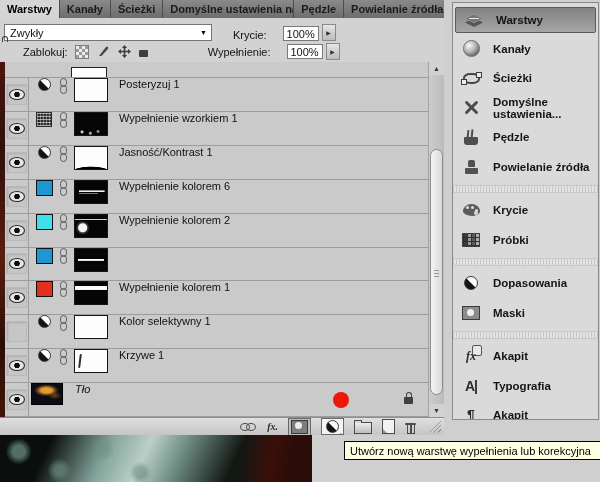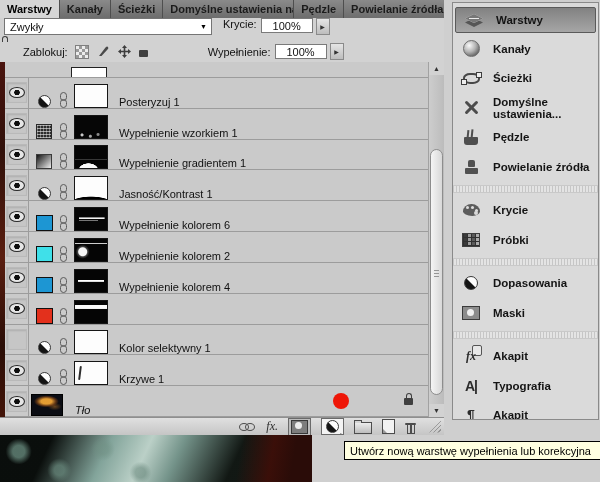--- a/index.html
+++ b/index.html
@@ -15,7 +15,7 @@
   .tab.active{background:#d5d5d5;color:#000}
   .tab.clip{max-width:116px}
 
-  .blend-row{position:absolute;top:18px;left:0;right:0;height:23px;display:flex;align-items:flex-start;padding:0 4px;box-sizing:border-box}
+  .blend-row{position:absolute;top:18px;left:0;right:0;height:23px;display:flex;align-items:flex-end;padding:0 4px;box-sizing:border-box}
   .combo{width:208px;height:17px;background:#fff;border:1px solid #757575;display:flex;align-items:center;padding:0 5px;position:relative;box-sizing:border-box}
   .combo-arrow{position:absolute;right:4px;top:4px;font-size:7px;color:#000}
   .ctl-label{margin-left:11px}

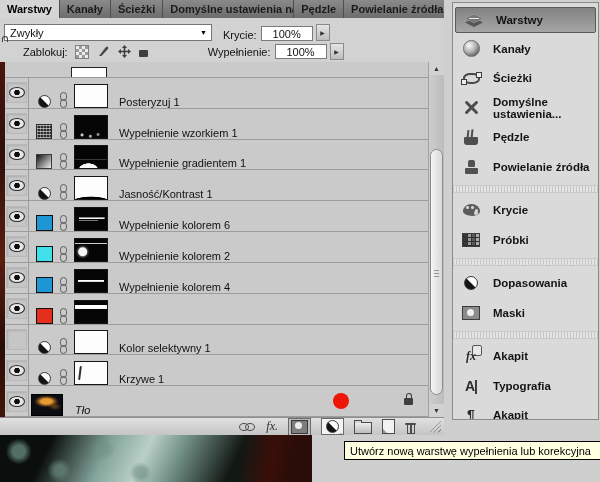--- a/index.html
+++ b/index.html
@@ -18,7 +18,7 @@
   .blend-row{position:absolute;top:18px;left:0;right:0;height:23px;display:flex;align-items:flex-end;padding:0 4px;box-sizing:border-box}
   .combo{width:208px;height:17px;background:#fff;border:1px solid #757575;display:flex;align-items:center;padding:0 5px;position:relative;box-sizing:border-box}
   .combo-arrow{position:absolute;right:4px;top:4px;font-size:7px;color:#000}
-  .ctl-label{margin-left:11px}
+  .ctl-label{margin-left:21px}
   .num-box{width:52px;height:15px;background:#fff;border:1px solid #7a7a7a;margin-left:4px;display:flex;align-items:center;justify-content:center;box-sizing:border-box}
   .stepper{width:14px;height:17px;background:linear-gradient(#e5e5e5,#bdbdbd);border:1px solid #8a8a8a;margin-left:3px;display:flex;align-items:center;justify-content:center;font-size:6px;color:#333;box-sizing:border-box}
 

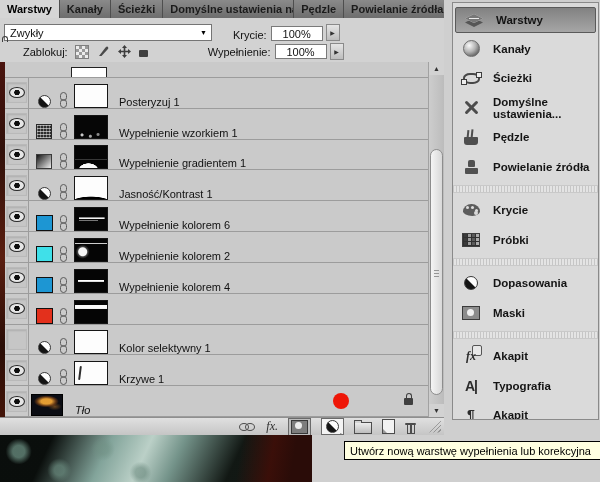--- a/index.html
+++ b/index.html
@@ -19,7 +19,7 @@
   .combo{width:208px;height:17px;background:#fff;border:1px solid #757575;display:flex;align-items:center;padding:0 5px;position:relative;box-sizing:border-box}
   .combo-arrow{position:absolute;right:4px;top:4px;font-size:7px;color:#000}
   .ctl-label{margin-left:21px}
-  .num-box{width:52px;height:15px;background:#fff;border:1px solid #7a7a7a;margin-left:4px;display:flex;align-items:center;justify-content:center;box-sizing:border-box}
+  .num-box{width:36px;height:15px;background:#fff;border:1px solid #7a7a7a;margin-left:16px;display:flex;align-items:center;justify-content:center;box-sizing:border-box}
   .stepper{width:14px;height:17px;background:linear-gradient(#e5e5e5,#bdbdbd);border:1px solid #8a8a8a;margin-left:3px;display:flex;align-items:center;justify-content:center;font-size:6px;color:#333;box-sizing:border-box}
 
   .lock-row{position:absolute;top:41px;left:0;right:0;height:21px;display:flex;align-items:center;padding:0 23px;box-sizing:border-box}

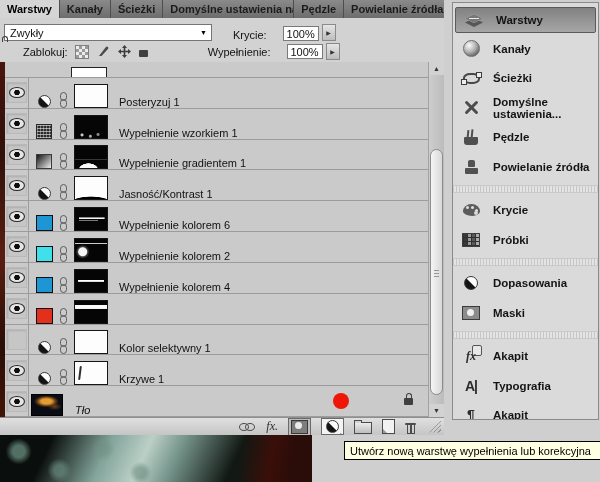--- a/index.html
+++ b/index.html
@@ -32,7 +32,7 @@
   .rows{position:absolute;left:5px;top:0;right:16px;bottom:0;display:flex;flex-direction:column}
   .partial-row{height:15px;border-bottom:1px solid #9c9c9c;background:#cacaca;position:relative;flex:none}
   .partial-thumb{position:absolute;left:66px;bottom:0;width:34px;height:9px;background:#fff;border:1px solid #222;border-bottom:none}
-  .layer-row{flex:1;display:flex;align-items:flex-end;border-bottom:1px solid #9c9c9c;background:#cacaca;position:relative;min-height:0}
+  .layer-row{flex:1;display:flex;align-items:flex-start;border-bottom:1px solid #9c9c9c;background:#cacaca;position:relative;min-height:0}
   .eye-cell{width:23px;align-self:stretch;border-right:1px solid #9c9c9c;display:flex;align-items:center;justify-content:center;flex:none}
   .eye-well{width:19px;height:19px;display:flex;align-items:center;justify-content:center;border:1px solid #b9b9b9;background:#c6c6c6;box-shadow:inset 1px 1px 2px rgba(0,0,0,.12)}
   .eye{width:14px;height:9px;border:1px solid #2b2b2b;border-radius:50%;background:radial-gradient(circle at 50% 50%,#0d0d0d 0 2.5px,#e6e6e6 3px 70%,#9a9a9a)}

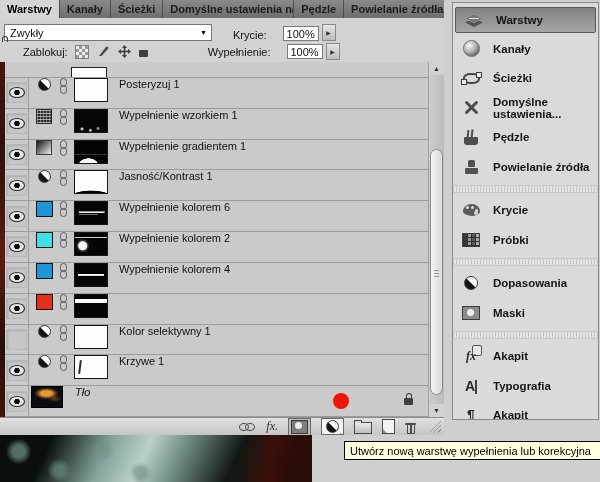--- a/index.html
+++ b/index.html
@@ -232,19 +232,6 @@
             </span>
           </div>
           <div class="icon-cell">
-            <span class="grd"></span>
-          </div>
-          <span class="chain"></span>
-          <span class="thumb t-grad-blob"></span>
-          <span class="layer-name">Wypełnienie gradientem 1</span>
-        </div>
-        <div class="layer-row">
-          <div class="eye-cell">
-            <span class="eye-well">
-              <span class="eye"></span>
-            </span>
-          </div>
-          <div class="icon-cell">
             <span class="adj"></span>
           </div>
           <span class="chain"></span>

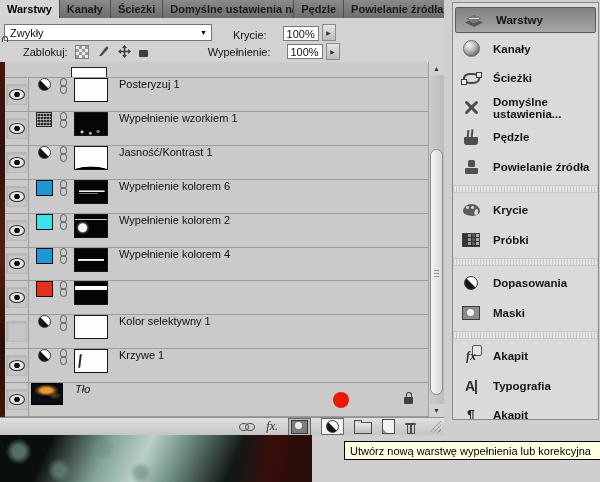--- a/index.html
+++ b/index.html
@@ -275,7 +275,6 @@
           </div>
           <span class="chain"></span>
           <span class="thumb t-streak-mid"></span>
-          <span class="layer-name">Wypełnienie kolorem 4</span>
         </div>
         <div class="layer-row">
           <div class="eye-cell">

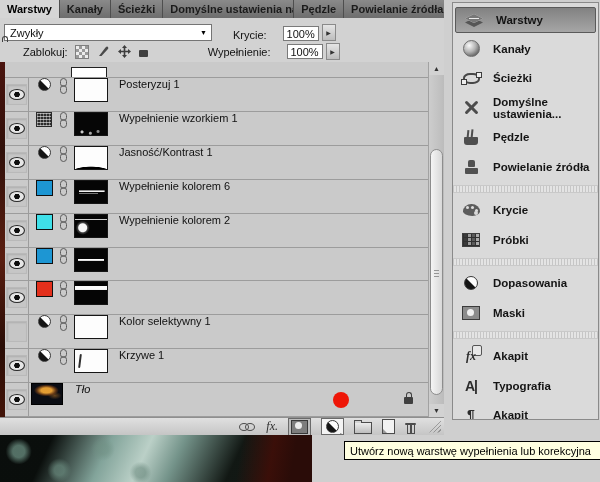--- a/index.html
+++ b/index.html
@@ -287,6 +287,7 @@
           </div>
           <span class="chain"></span>
           <span class="thumb t-band-top"></span>
+          <span class="layer-name">Wypełnienie kolorem 1</span>
         </div>
         <div class="layer-row">
           <div class="eye-cell">

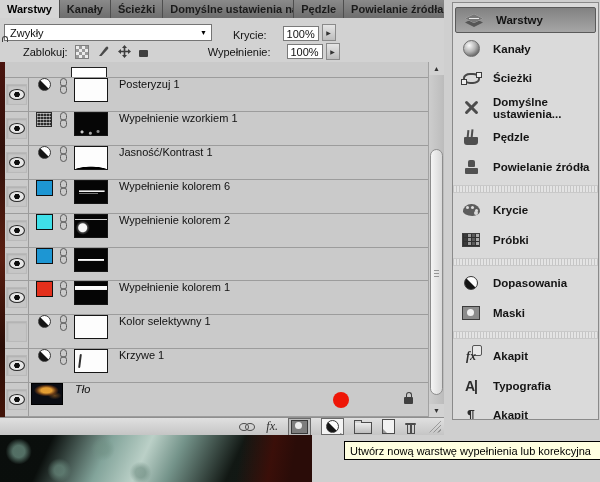--- a/index.html
+++ b/index.html
@@ -82,7 +82,7 @@
   .bt-link::before,.bt-link::after{content:"";position:absolute;top:1px;width:8px;height:6px;border:1.5px solid #4c4c4c;border-radius:50%}
   .bt-link::before{left:0}
   .bt-link::after{left:6px}
-  .bt-fx{font-style:italic;font-weight:normal;font-size:12px;color:#2e2e2e;font-family:"Liberation Serif",serif}
+  .bt-fx{font-style:italic;font-weight:bold;font-size:10px;color:#2e2e2e;font-family:"Liberation Serif",serif}
   .bt-mask{width:15px;height:12px;background:#7d7d7d;border:1px solid #383838;position:relative}
   .bt-mask::before{content:"";position:absolute;left:3px;top:1.5px;width:7px;height:7px;border-radius:50%;background:#ececec}
   .bt-folder{width:16px;height:10px;background:linear-gradient(#ececec,#bdbdbd);border:1px solid #4d4d4d;position:relative;margin-top:3px}

